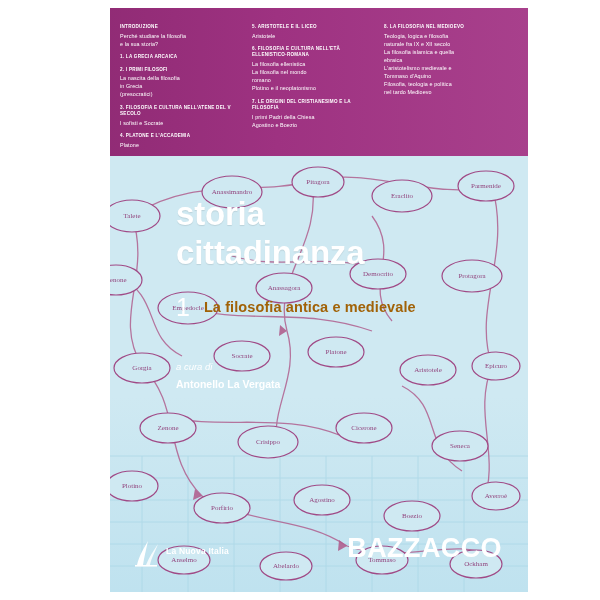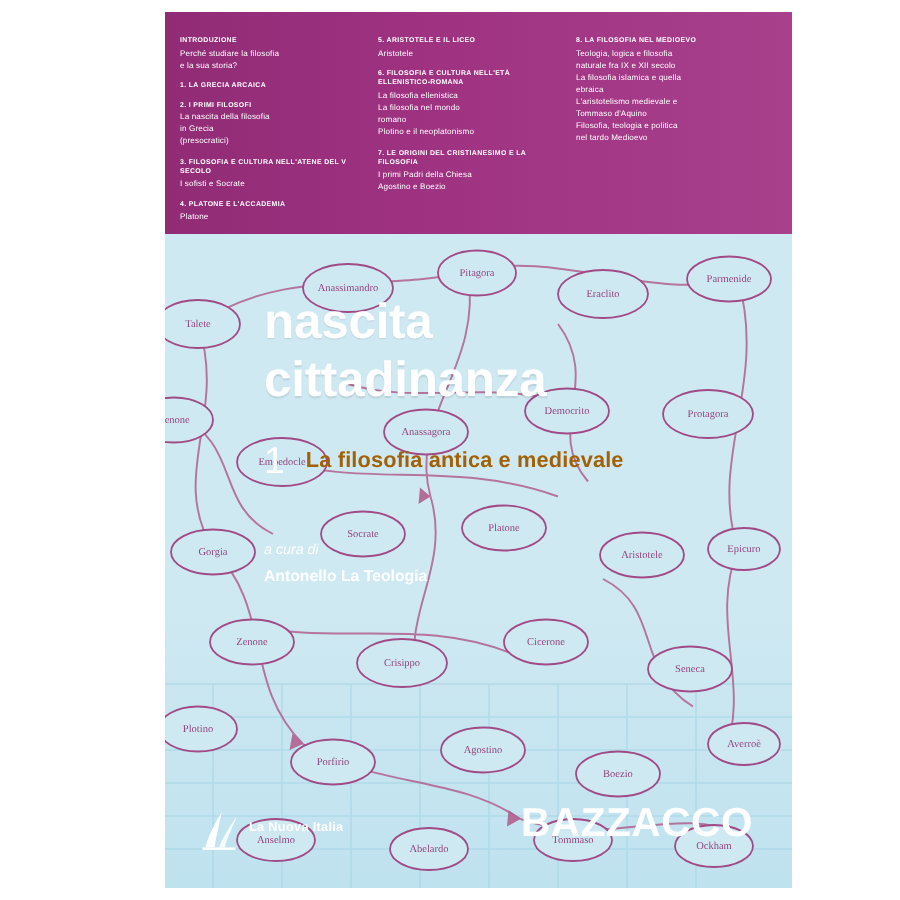--- a/index.html
+++ b/index.html
@@ -358,7 +358,7 @@
 
     <div class="title-block">
       <div class="title-main">
-        <div>nascita</div>
+        <div>storia</div>
         <div>cittadinanza</div>
       </div>
       <div class="subtitle-row">

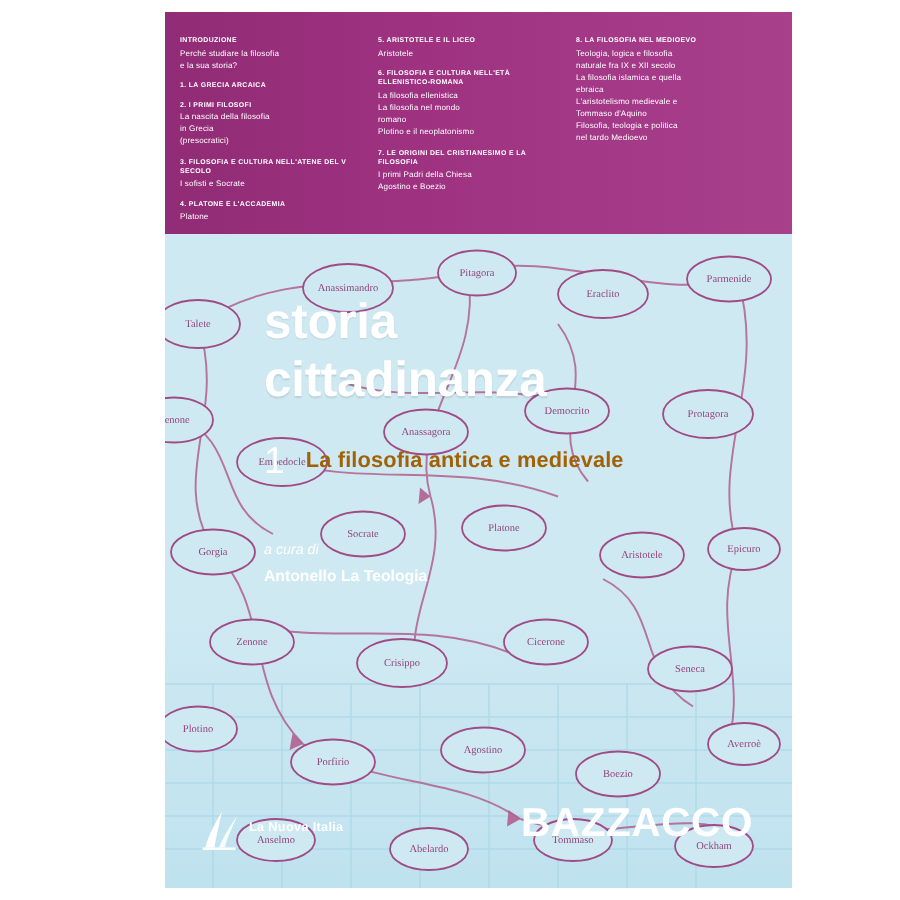--- a/index.html
+++ b/index.html
@@ -367,7 +367,7 @@
       </div>
       <div class="editors">
         <div class="curadi">a cura di</div>
-        <div class="ed-name">Antonello La Teologia</div>
+        <div class="ed-name">Antonello La Vergata</div>
       </div>
     </div>
 

